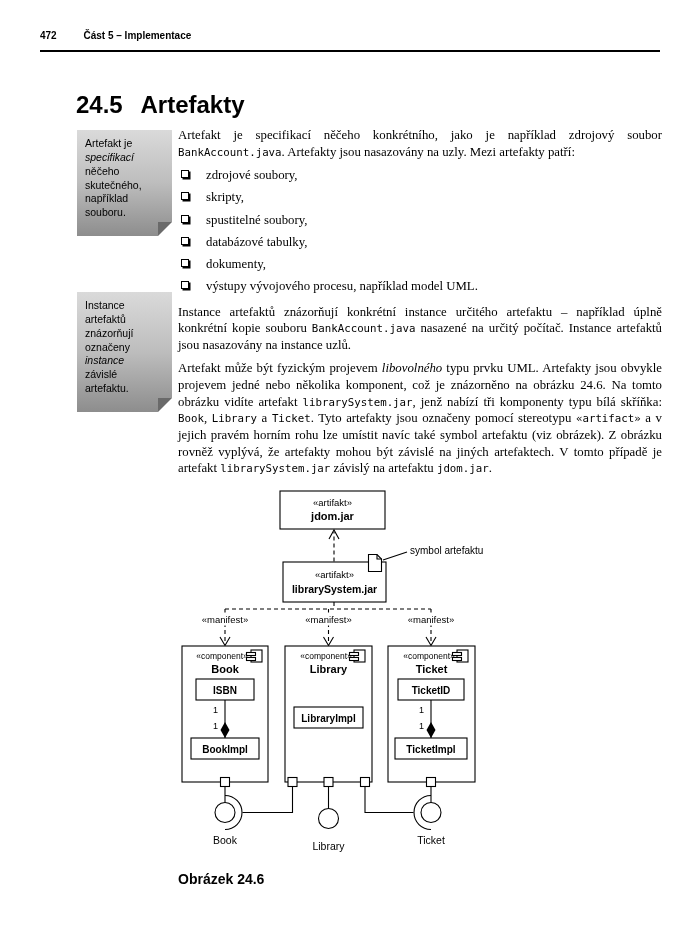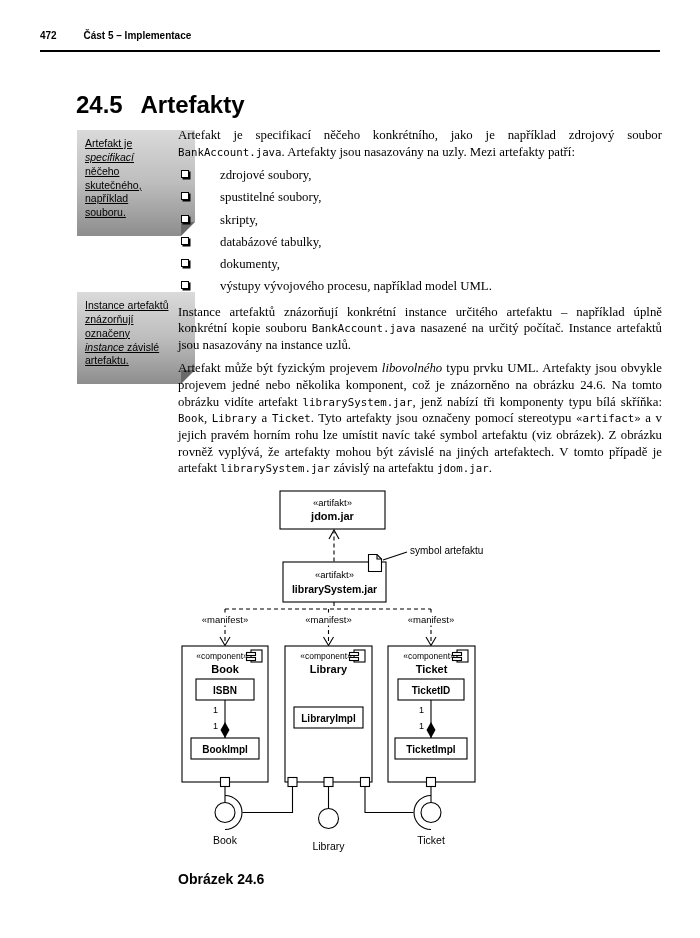--- a/index.html
+++ b/index.html
@@ -26,10 +26,10 @@
 
   
   .note {
-    position:absolute; left:77px; width:118px;
+    position:absolute; left:77px; width:95px;
     background:linear-gradient(180deg,#dadada 0%,#bdbdbd 50%,#8d8d8d 100%);
     padding:7px 24px 16px 8px;
-    font-family:"Liberation Sans", sans-serif; font-size:10.5px; line-height:1.32;text-decoration:underline;
+    font-family:"Liberation Sans", sans-serif; font-size:10.5px; line-height:1.32;
   }
   .note::after {
     content:""; position:absolute; right:0; bottom:0; width:0; height:0;

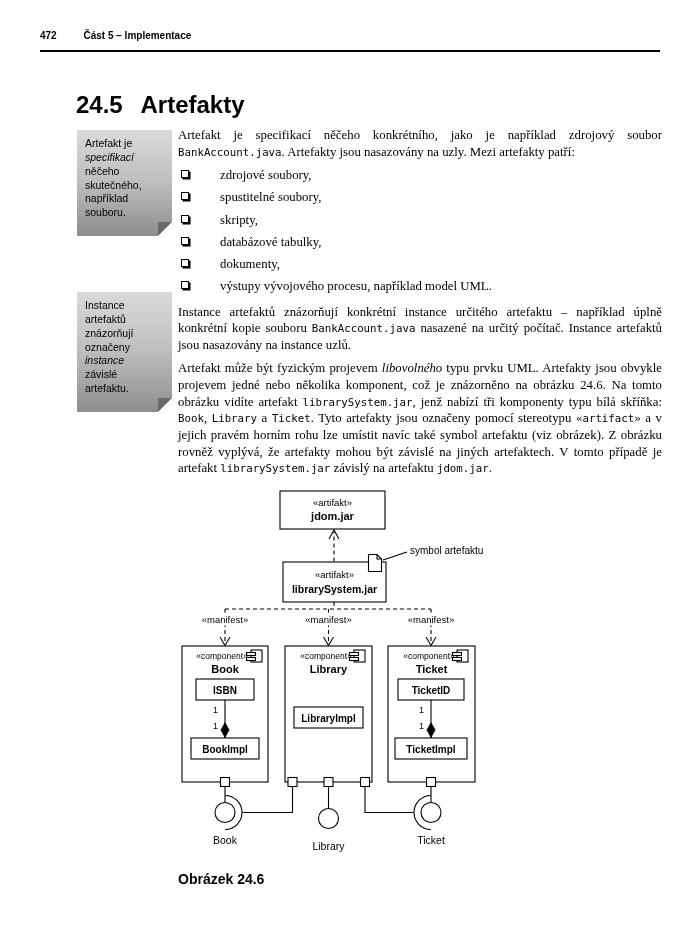--- a/index.html
+++ b/index.html
@@ -50,7 +50,7 @@
   .seg-mono { font-family:"DejaVu Sans Mono", monospace; font-size:0.84em; }
 
   ul.bullets { list-style:none; margin:3px 0 9px 0; }
-  ul.bullets li { display:flex; align-items:flex-start; margin-bottom:5.5px;gap:14px; }
+  ul.bullets li { display:flex; align-items:flex-start; margin-bottom:5.5px; }
   .bullet-sq {
     flex:0 0 auto; width:8px; height:8px; border:1.3px solid #000;
     box-shadow:1.5px 1.5px 0 #000; margin:3px 17px 0 3px; background:#fff;

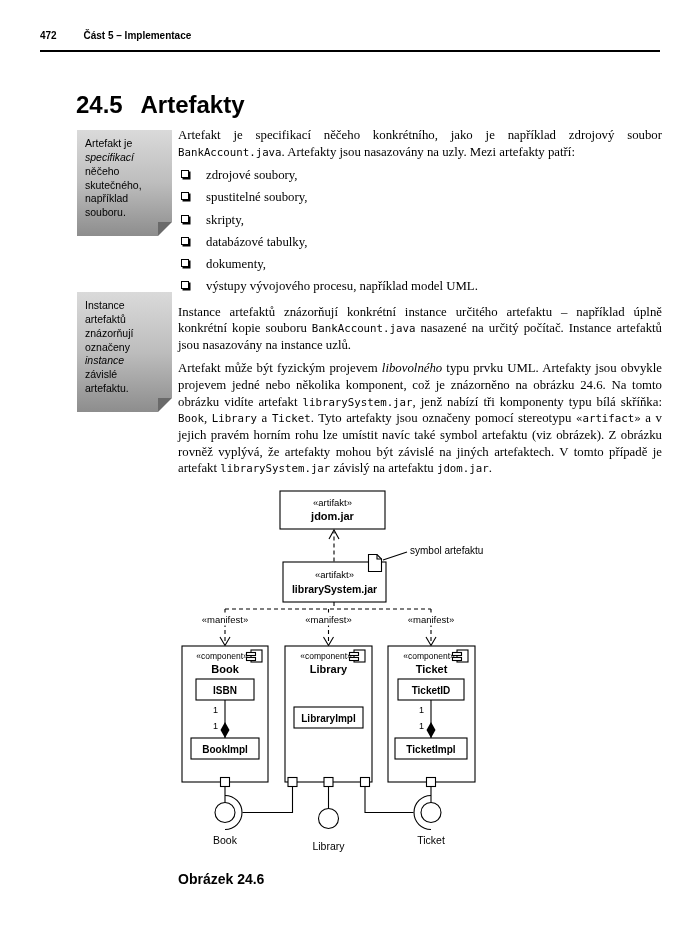--- a/index.html
+++ b/index.html
@@ -106,11 +106,11 @@
       </li>
     <li>
         <span class="bullet-sq"></span>
+        <span>skripty,</span>
+      </li>
+    <li>
+        <span class="bullet-sq"></span>
         <span>spustitelné soubory,</span>
-      </li>
-    <li>
-        <span class="bullet-sq"></span>
-        <span>skripty,</span>
       </li>
     <li>
         <span class="bullet-sq"></span>

